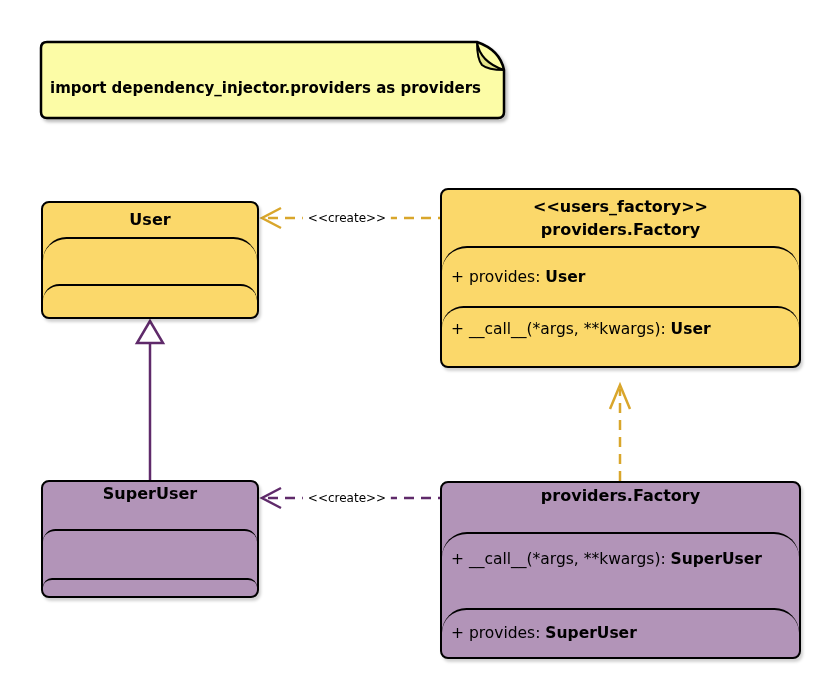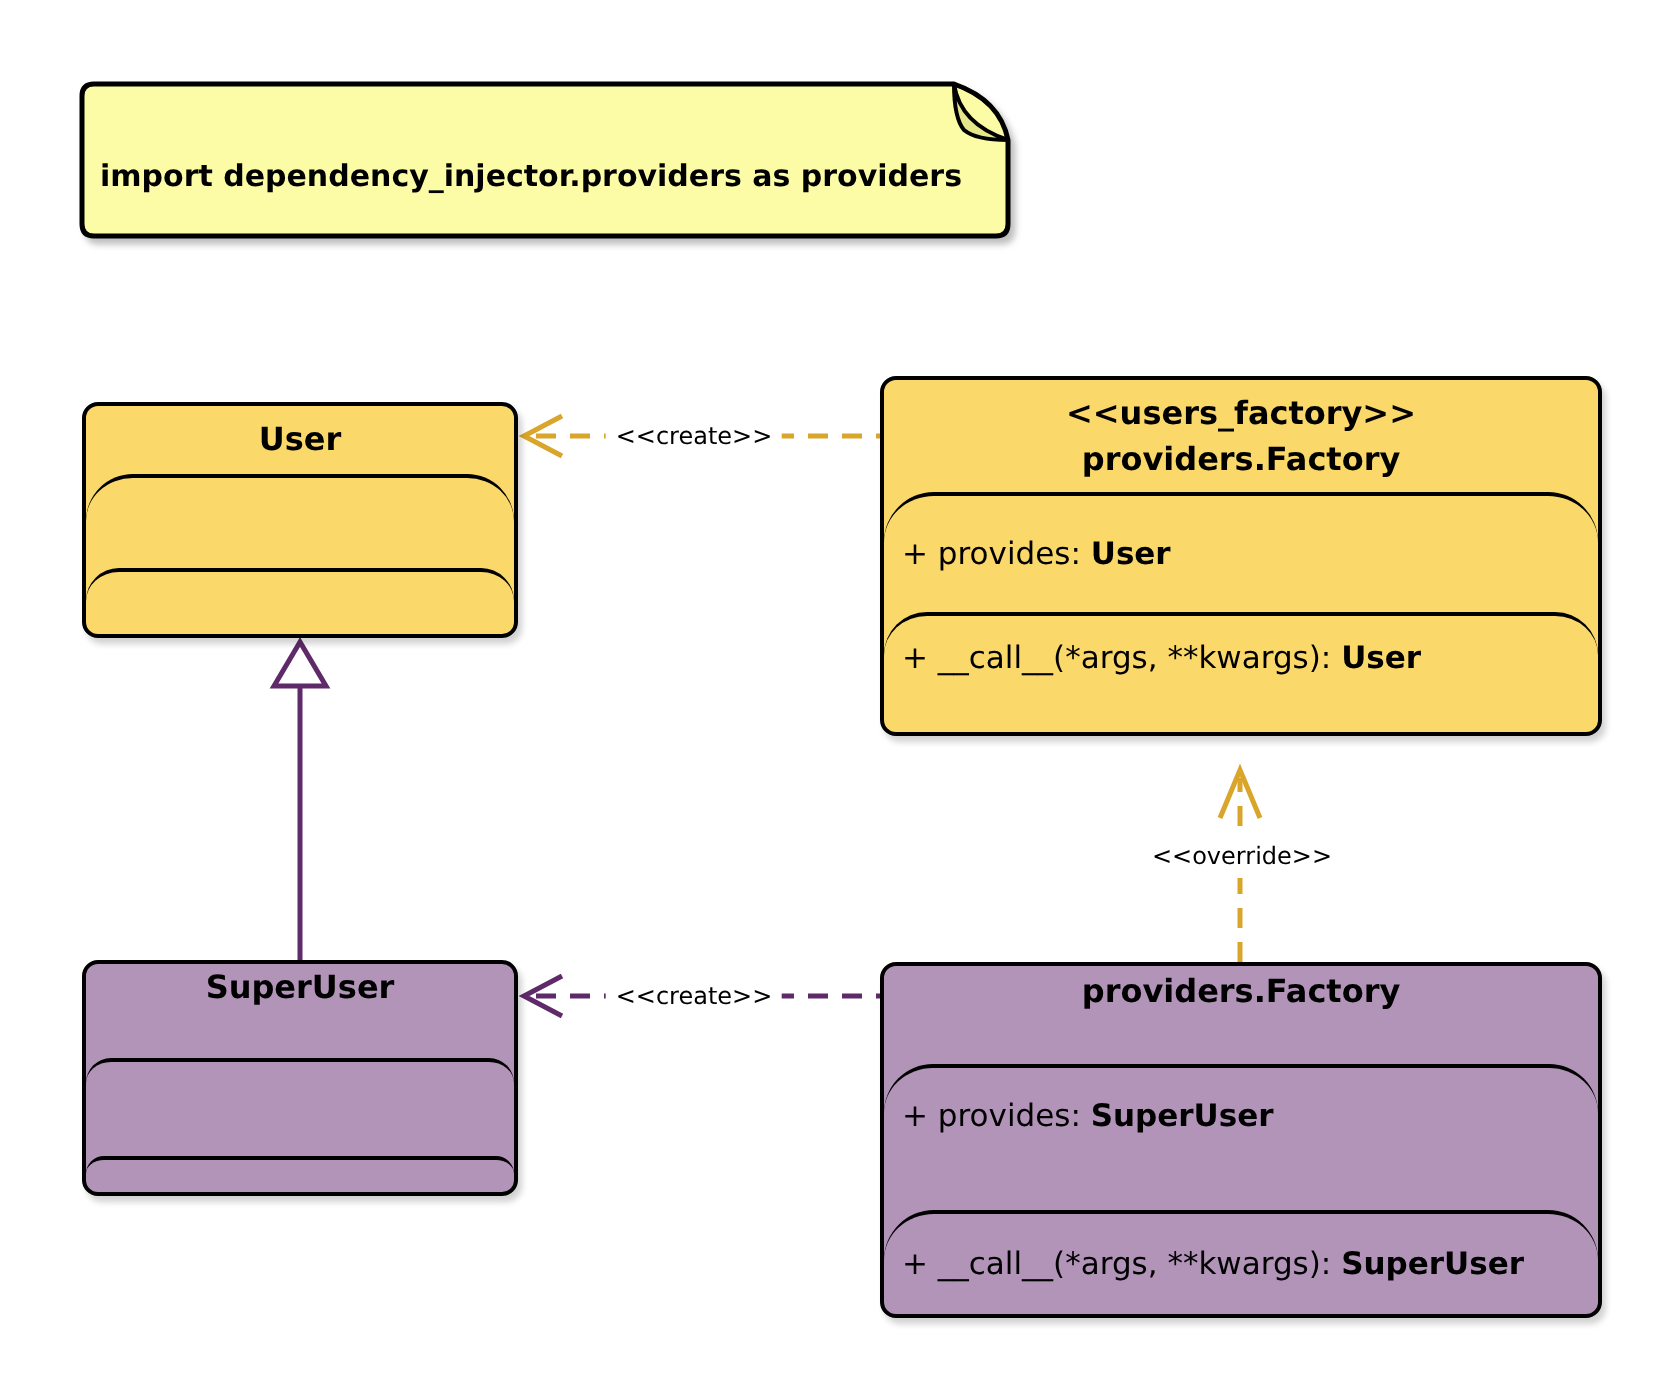--- a/index.html
+++ b/index.html
@@ -137,7 +137,6 @@
 
   <div class="edge-label" style="left:347px;top:208px;">&lt;&lt;create&gt;&gt;</div>
   <div class="edge-label" style="left:347px;top:488px;">&lt;&lt;create&gt;&gt;</div>
-  <div class="edge-label" style="left:621px;top:418px;">&lt;&lt;override&gt;&gt;</div>
 
 </div>
 

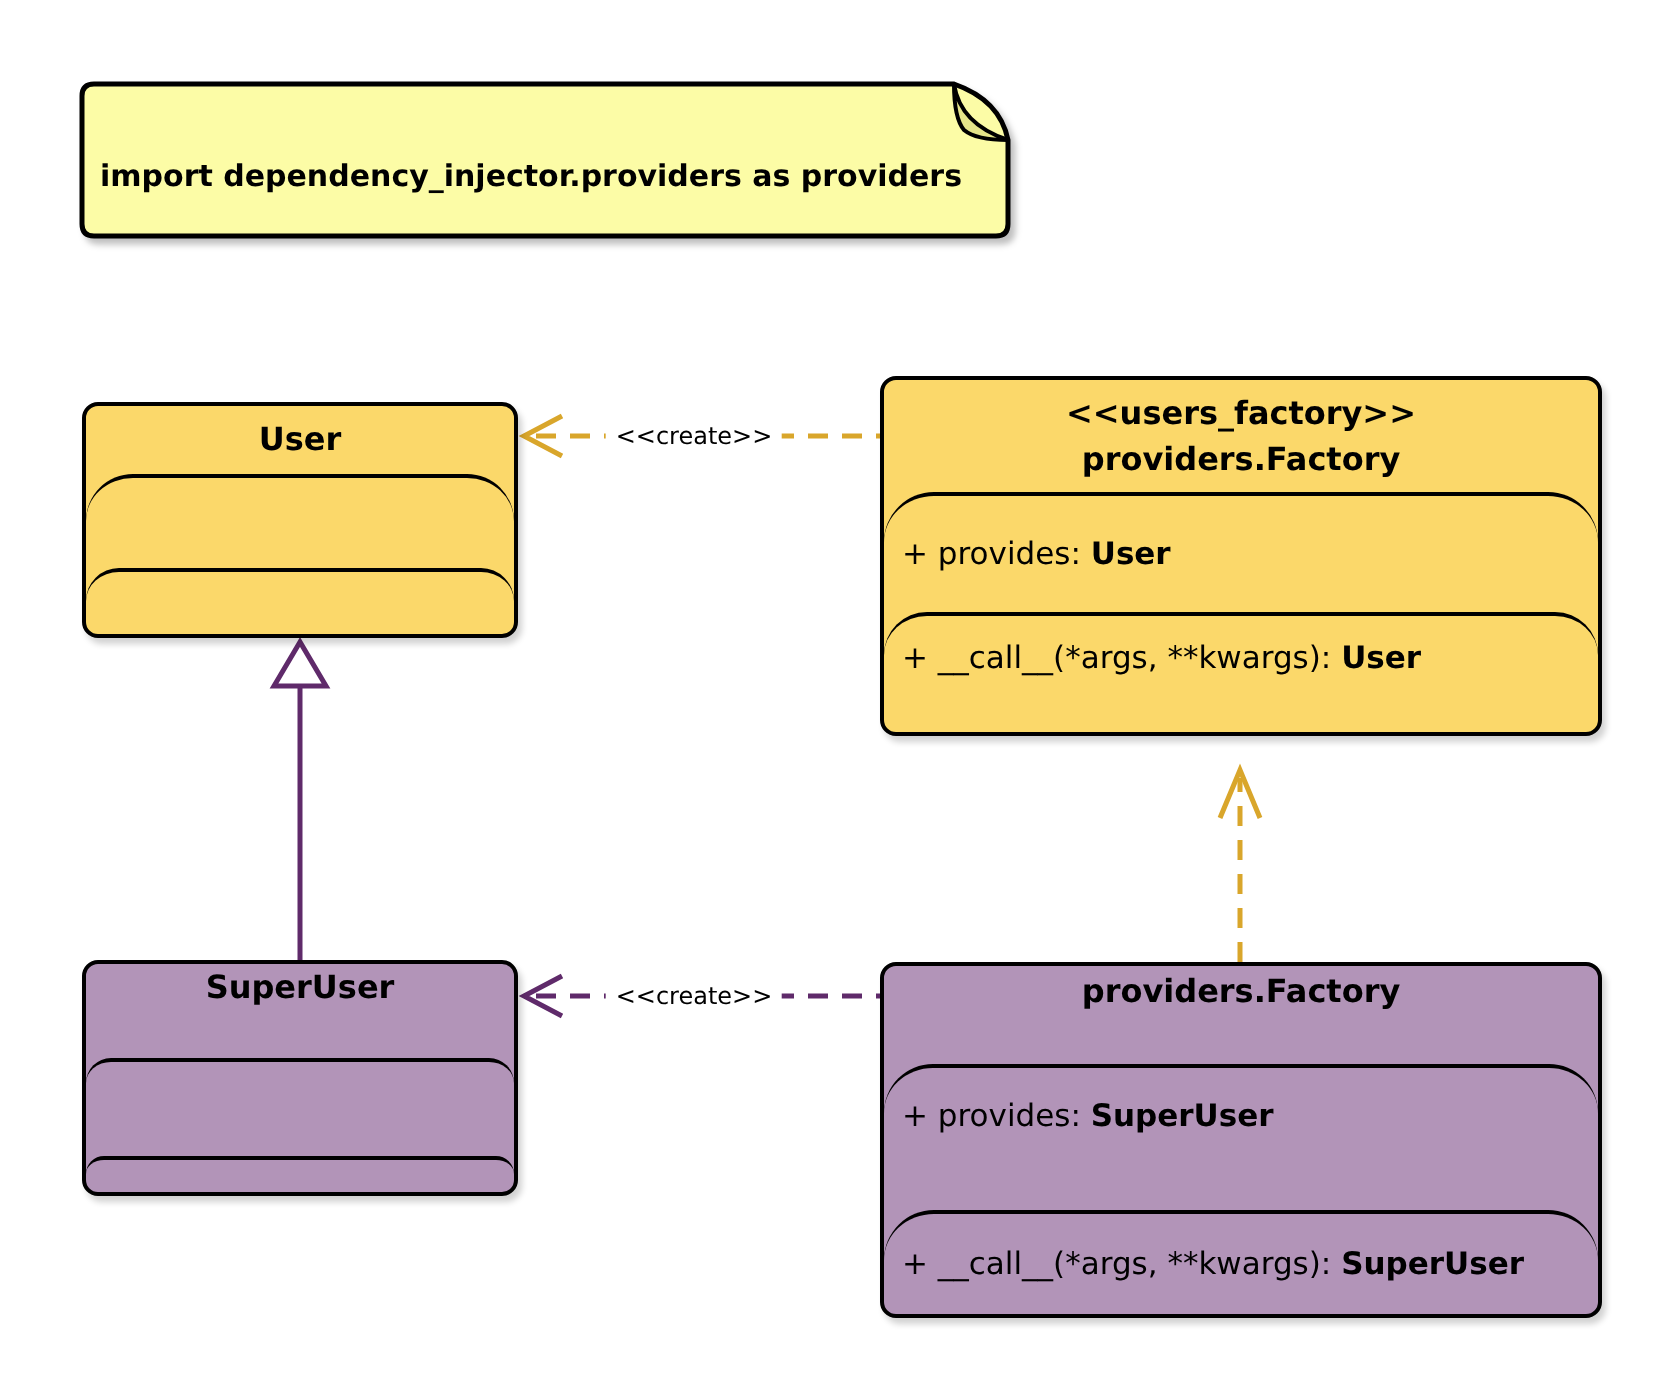--- a/index.html
+++ b/index.html
@@ -127,11 +127,11 @@
     <div class="compartment comp-title" style="height:35px;">
       <span>providers.Factory</span>
     </div>
+    <div class="compartment comp-body" style="height:71px;">
+      <span><span>+ __call__(*args, **kwargs): </span><span class="type-bold">SuperUser</span></span>
+    </div>
     <div class="compartment comp-body" style="height:68px;">
       <span><span>+ provides: </span><span class="type-bold">SuperUser</span></span>
-    </div>
-    <div class="compartment comp-body" style="height:71px;">
-      <span><span>+ __call__(*args, **kwargs): </span><span class="type-bold">SuperUser</span></span>
     </div>
   </div>
 

